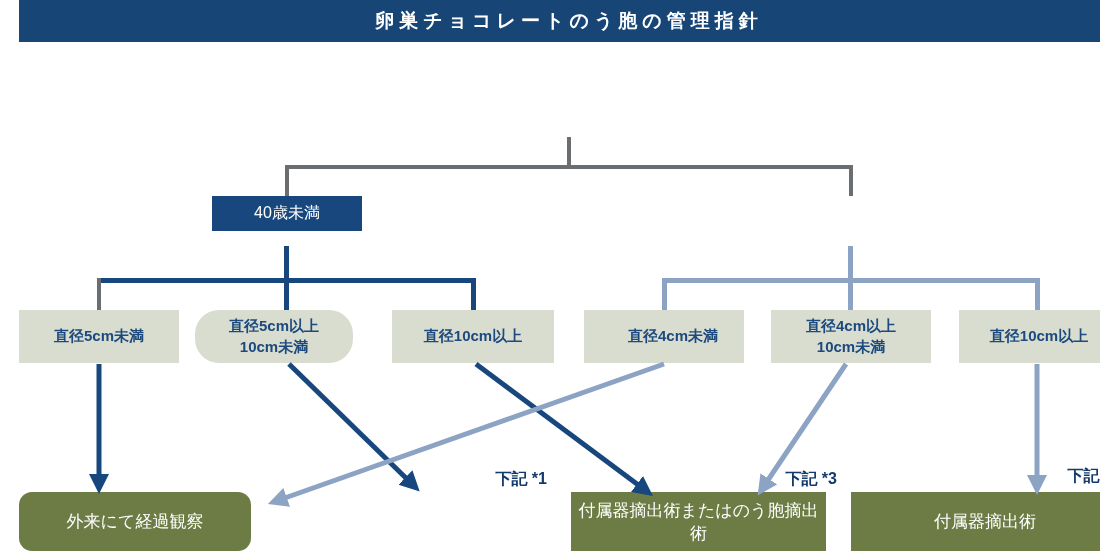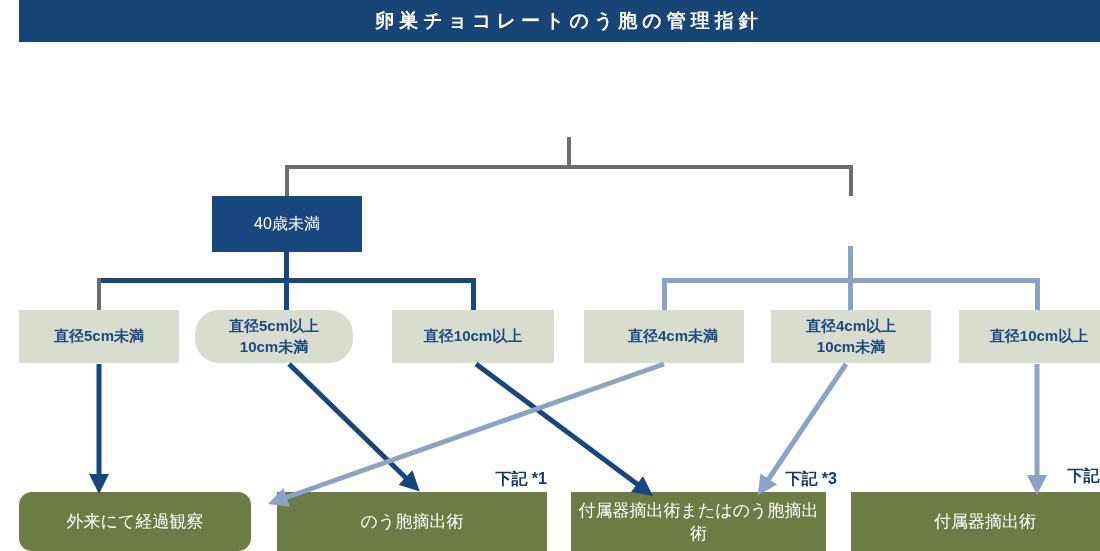--- a/index.html
+++ b/index.html
@@ -18,7 +18,7 @@
     text-align:center;box-sizing:border-box;
   }
   .root{left:360px;top:85px;width:380px;height:52px;background:var(--root-gray,#6a6e71);color:#fff;font-size:17px;}
-  .age{width:150px;height:56px;top:196px;color:#fff;font-size:16px;}
+  .age{width:150px;height:35px;top:196px;color:#fff;font-size:16px;}
   .age.u40{left:193px;background:var(--navy,#17477d);}
   .age.o40{left:757px;background:var(--light-blue,#8ca3c4);}
   .crit{

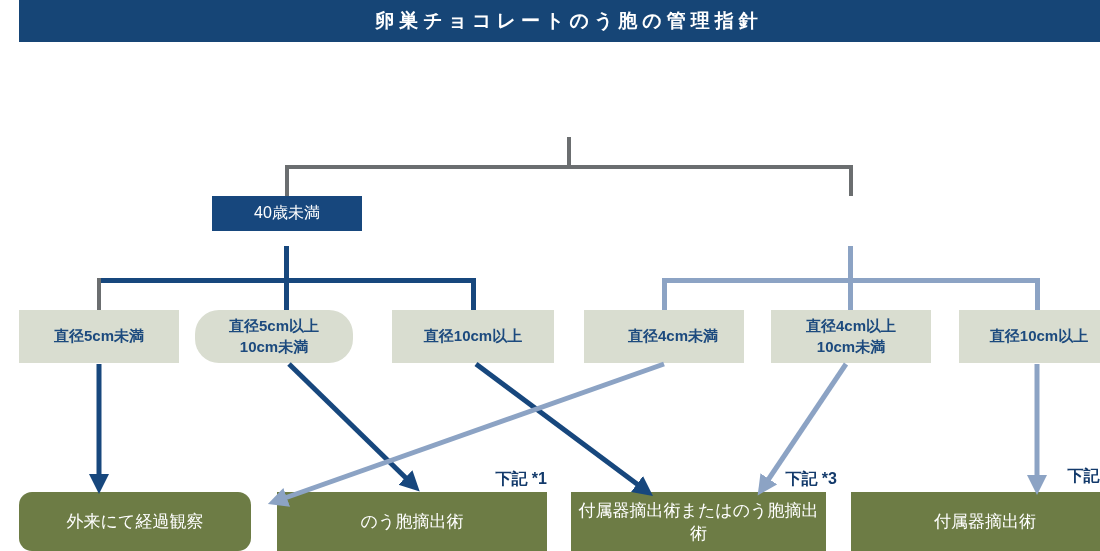--- a/index.html
+++ b/index.html
@@ -81,7 +81,6 @@
   <div class="node crit c6">直径10cm以上</div>
 
   <div class="node out g1">外来にて経過観察</div>
-  <div class="node out g2">のう胞摘出術</div>
   <div class="node out g3">付属器摘出術またはのう胞摘出術</div>
   <div class="node out g4">付属器摘出術</div>
 

